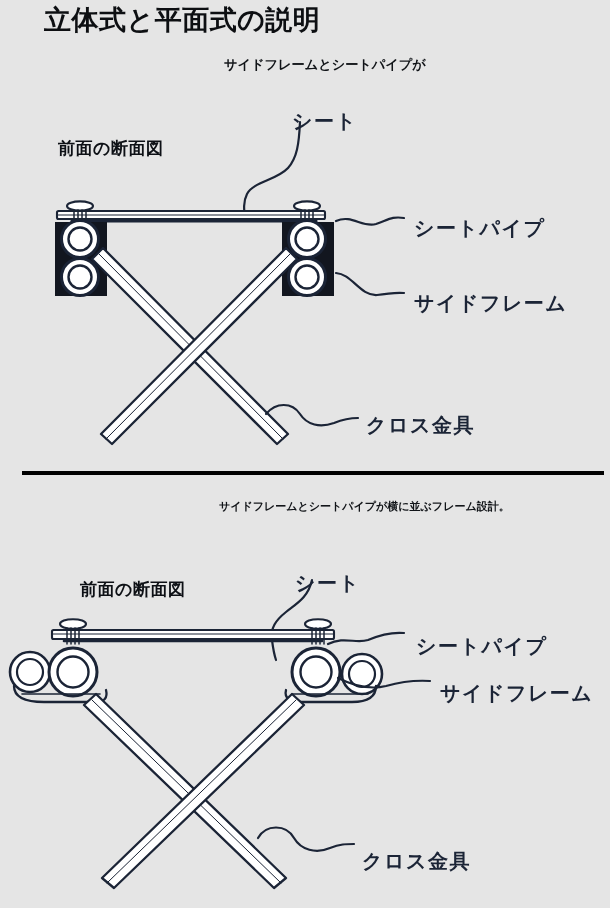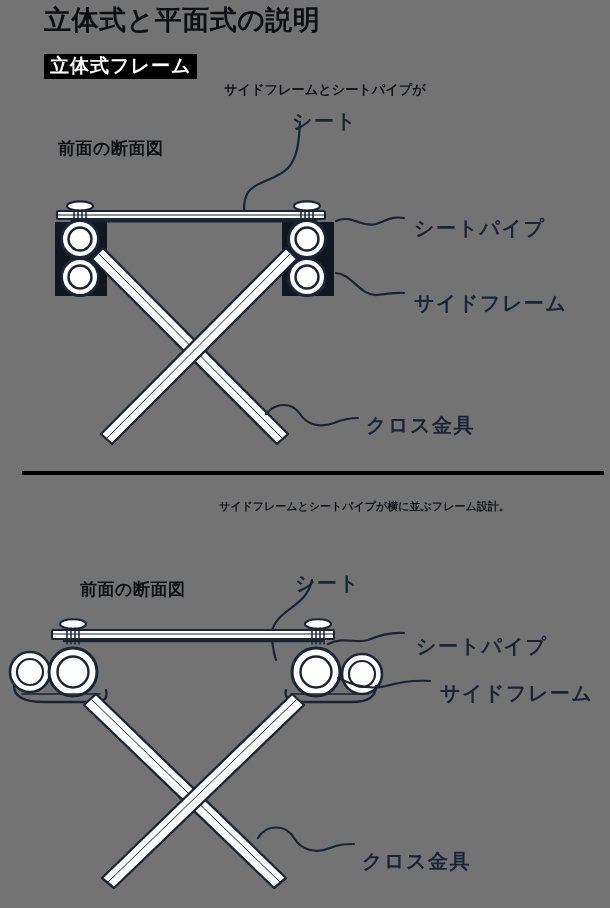--- a/index.html
+++ b/index.html
@@ -20,7 +20,7 @@
   .page {
     position: absolute;
     inset: 0;
-    background: #737373;
+    background: #e5e5e5;
   }
 
   

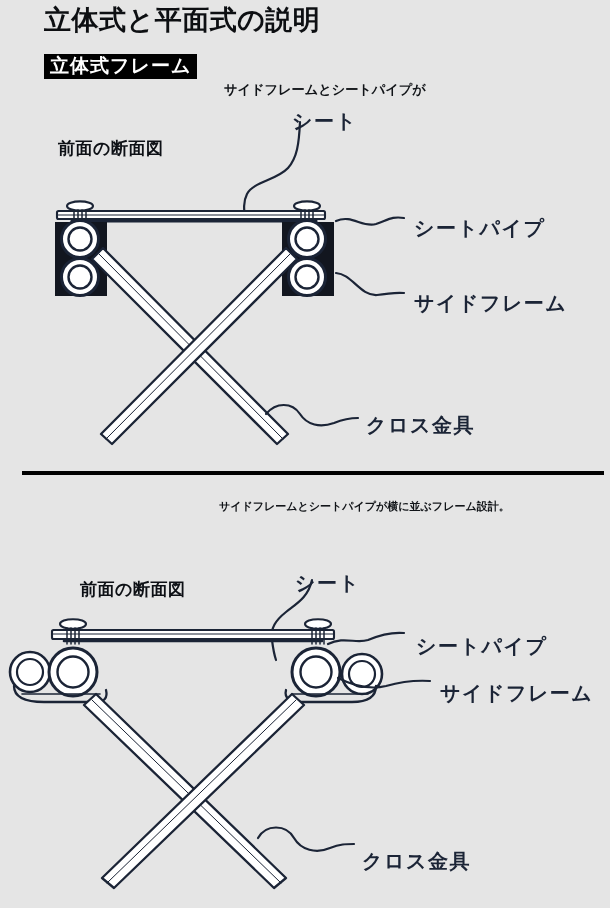--- a/index.html
+++ b/index.html
@@ -118,7 +118,6 @@
 
   <div class="page-title">立体式と平面式の説明</div>
 
-  <div class="badge solid-type">立体式フレーム</div>
 
   <div class="desc solid-desc">
     <span class="line">サイドフレームとシートパイプが</span>

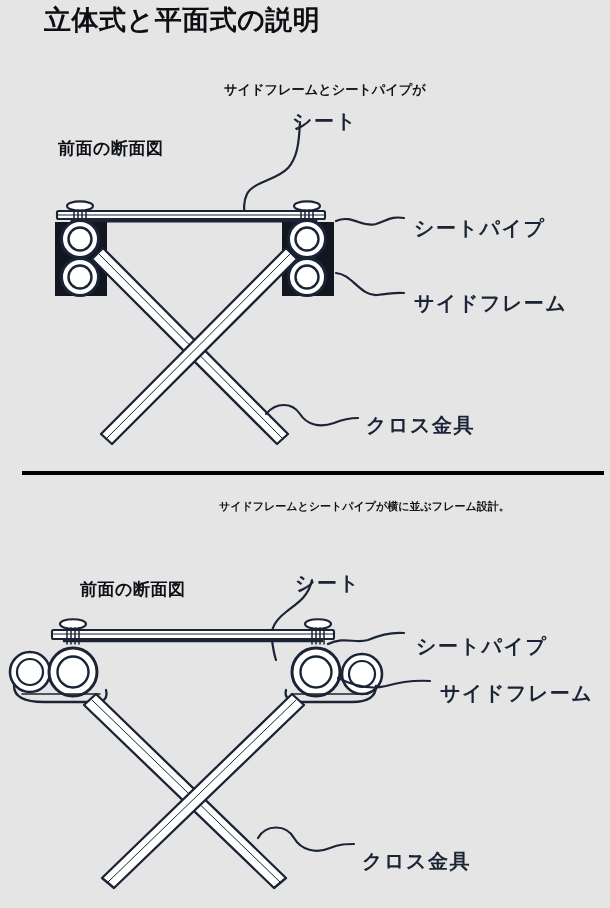--- a/index.html
+++ b/index.html
@@ -59,7 +59,7 @@
     color: #111418;
     white-space: nowrap;
   }
-  .desc.solid-desc { left: 224px; top: 57px; margin-top: 25px; }
+  .desc.solid-desc { left: 224px; top: 57px; }
   .desc.flat-desc  { left: 219px; top: 500px; font-size: 11px; }
   .desc .line { display: block; }
 

